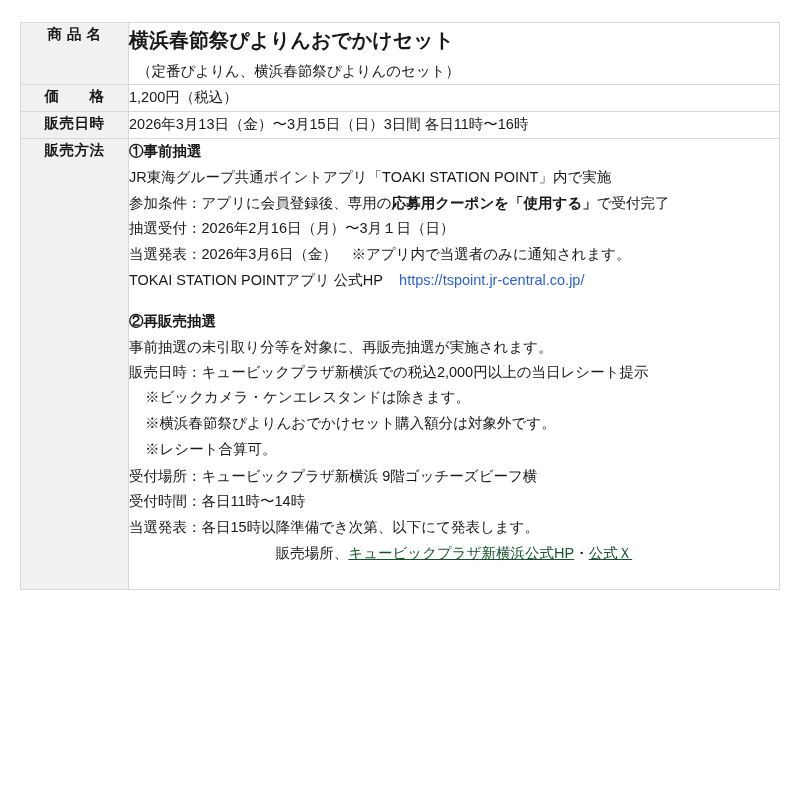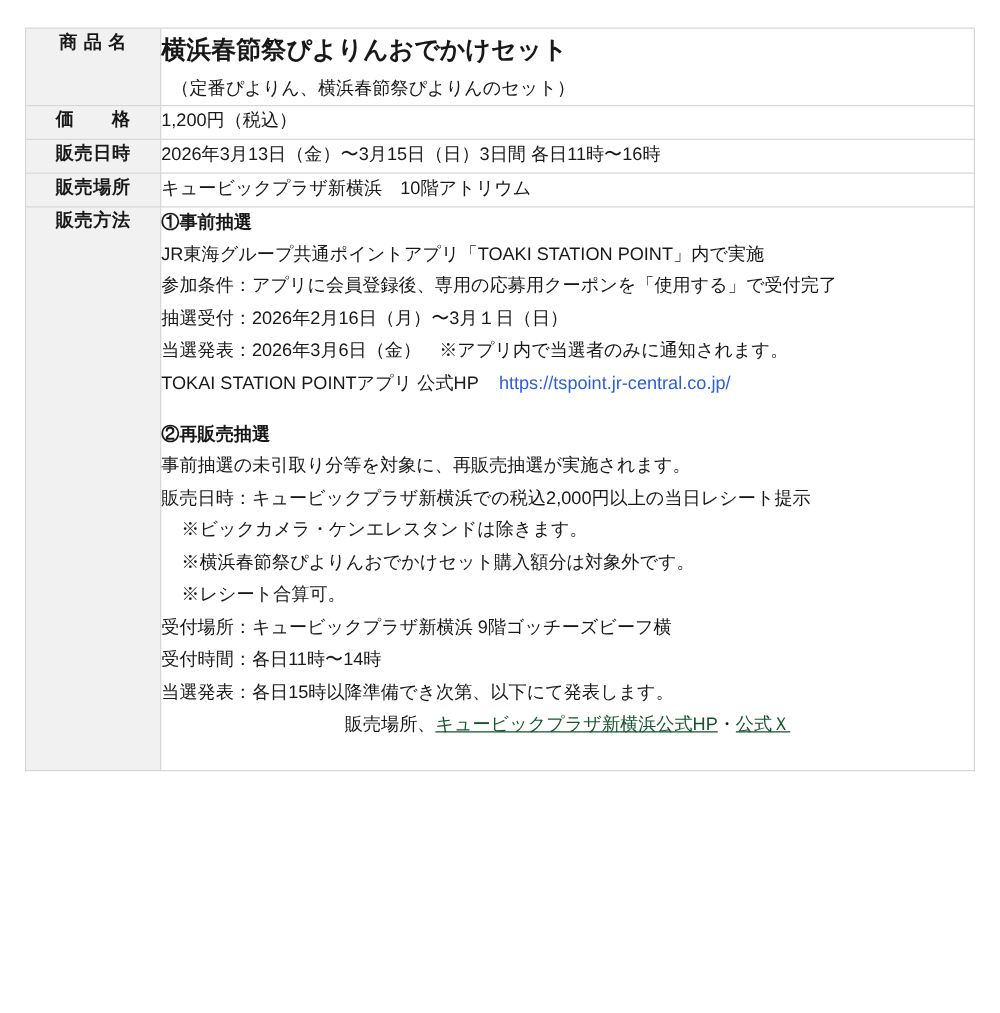--- a/index.html
+++ b/index.html
@@ -106,10 +106,6 @@
         <td class="label">販売日時</td>
         <td class="value">2026年3月13日（金）〜3月15日（日）3日間 各日11時〜16時</td>
       </tr>
-      <tr>
-        <td class="label">販売場所</td>
-        <td class="value">キュービックプラザ新横浜　10階アトリウム</td>
-      </tr>
       <tr class="row-method">
         <td class="label">販売方法</td>
         <td class="value lines">

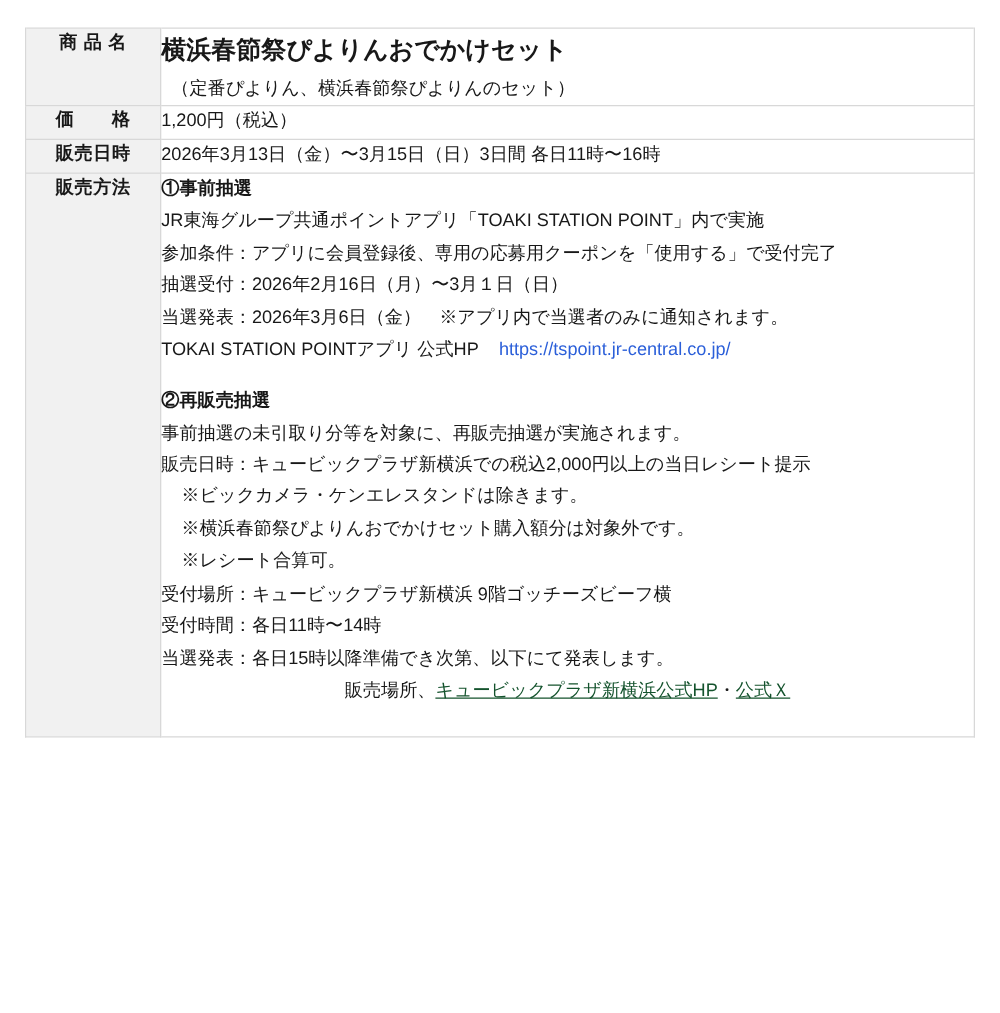--- a/index.html
+++ b/index.html
@@ -63,7 +63,7 @@
     font-size: 20px;
   }
   .strong {
-    font-weight: normal;
+    font-weight: bold;
   }
   .section-title {
     font-weight: bold;

